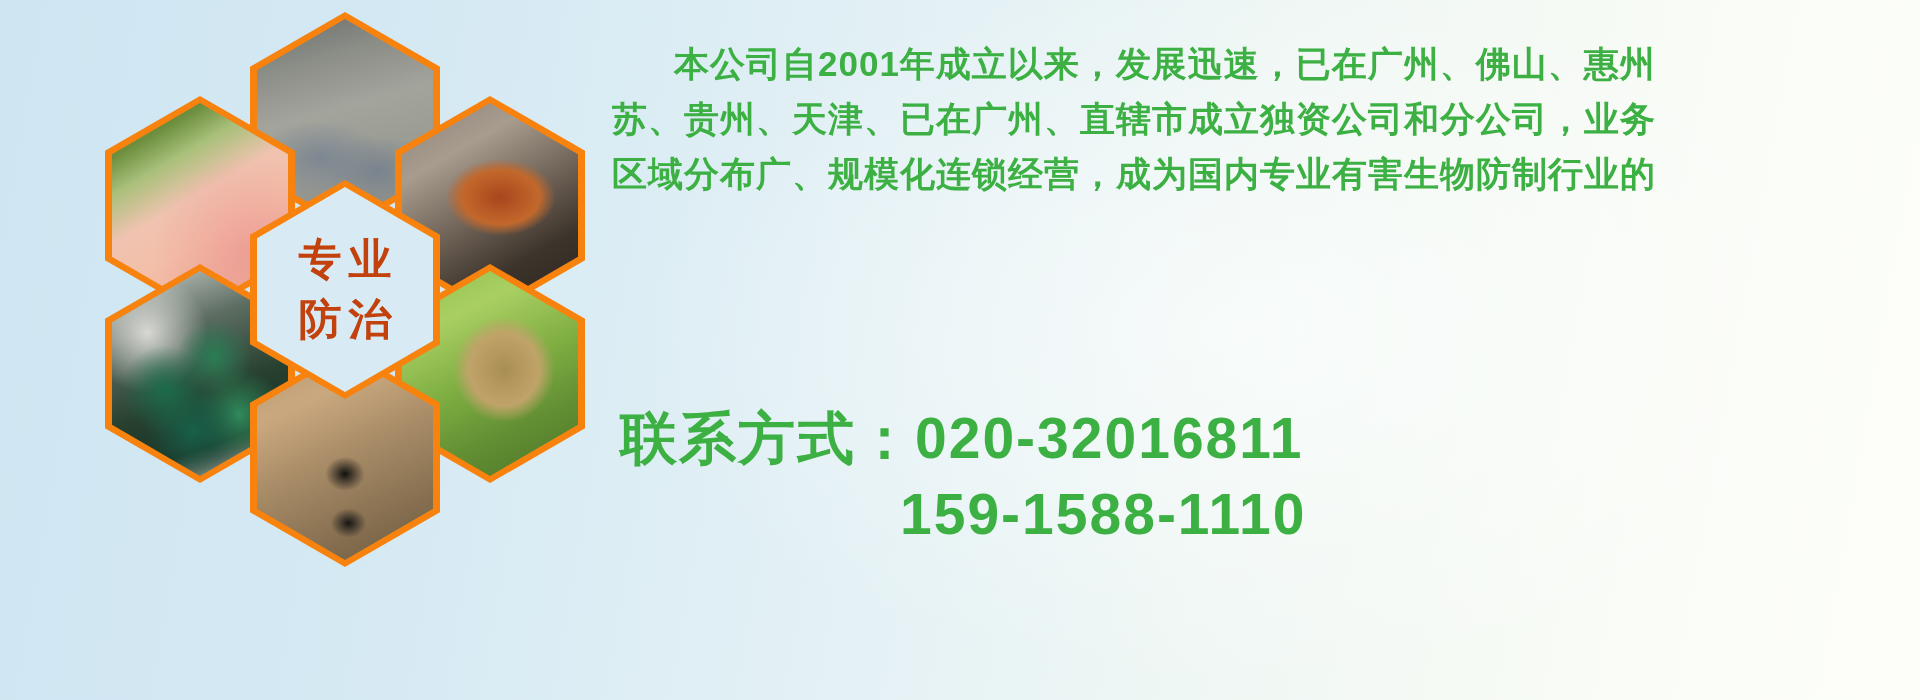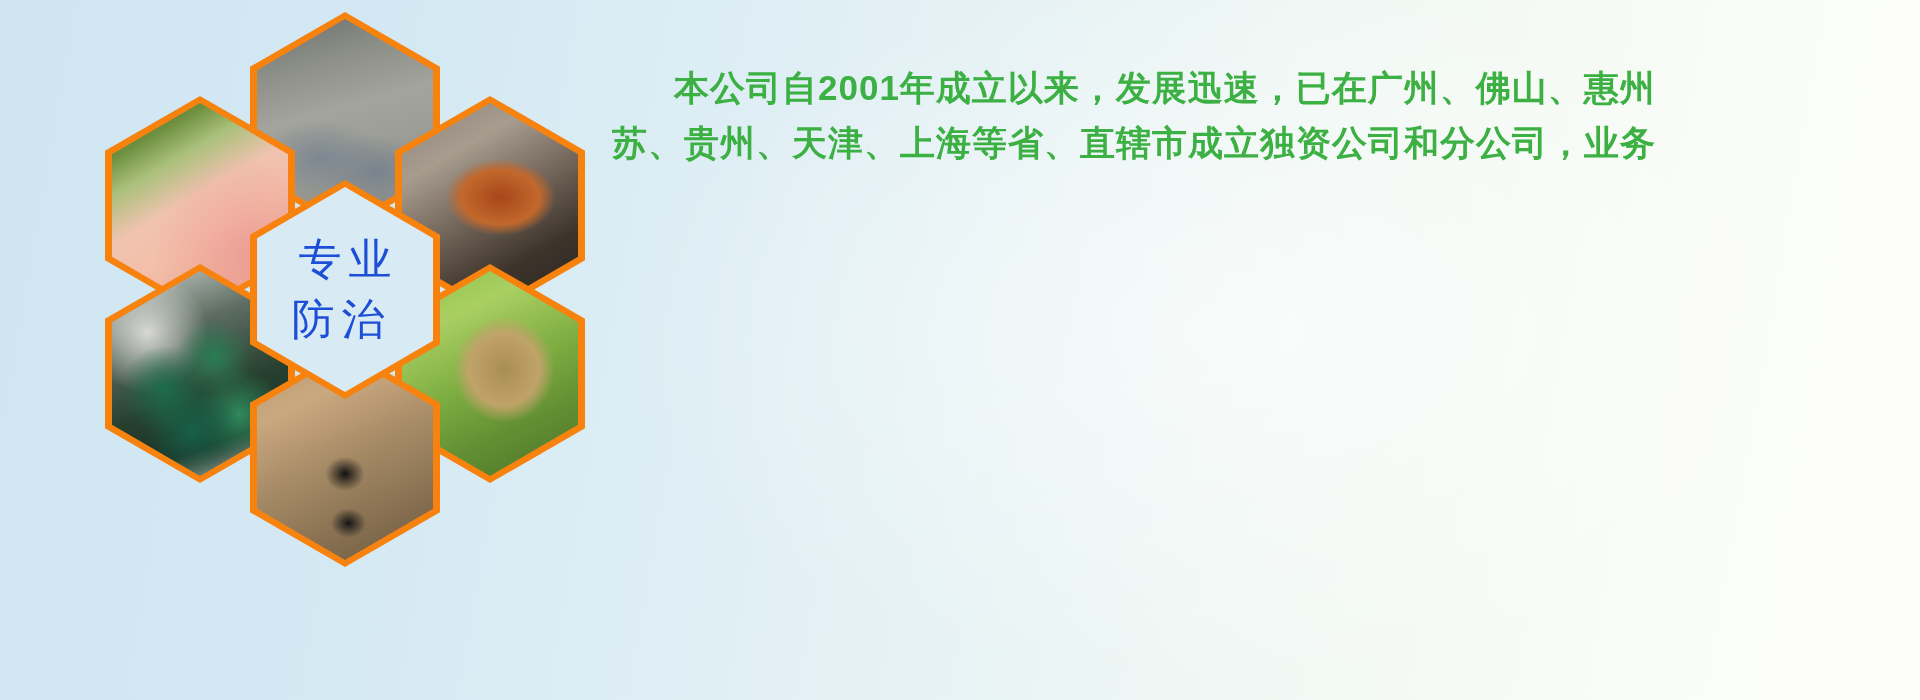--- a/index.html
+++ b/index.html
@@ -149,7 +149,6 @@
     line-height: 55px;
     font-weight: bold;
     letter-spacing: 1px;
-    margin-top: 24px;
   }
   #about-paragraph .line { display: block; white-space: nowrap; }
   #about-paragraph .line.first { text-indent: 62px; }

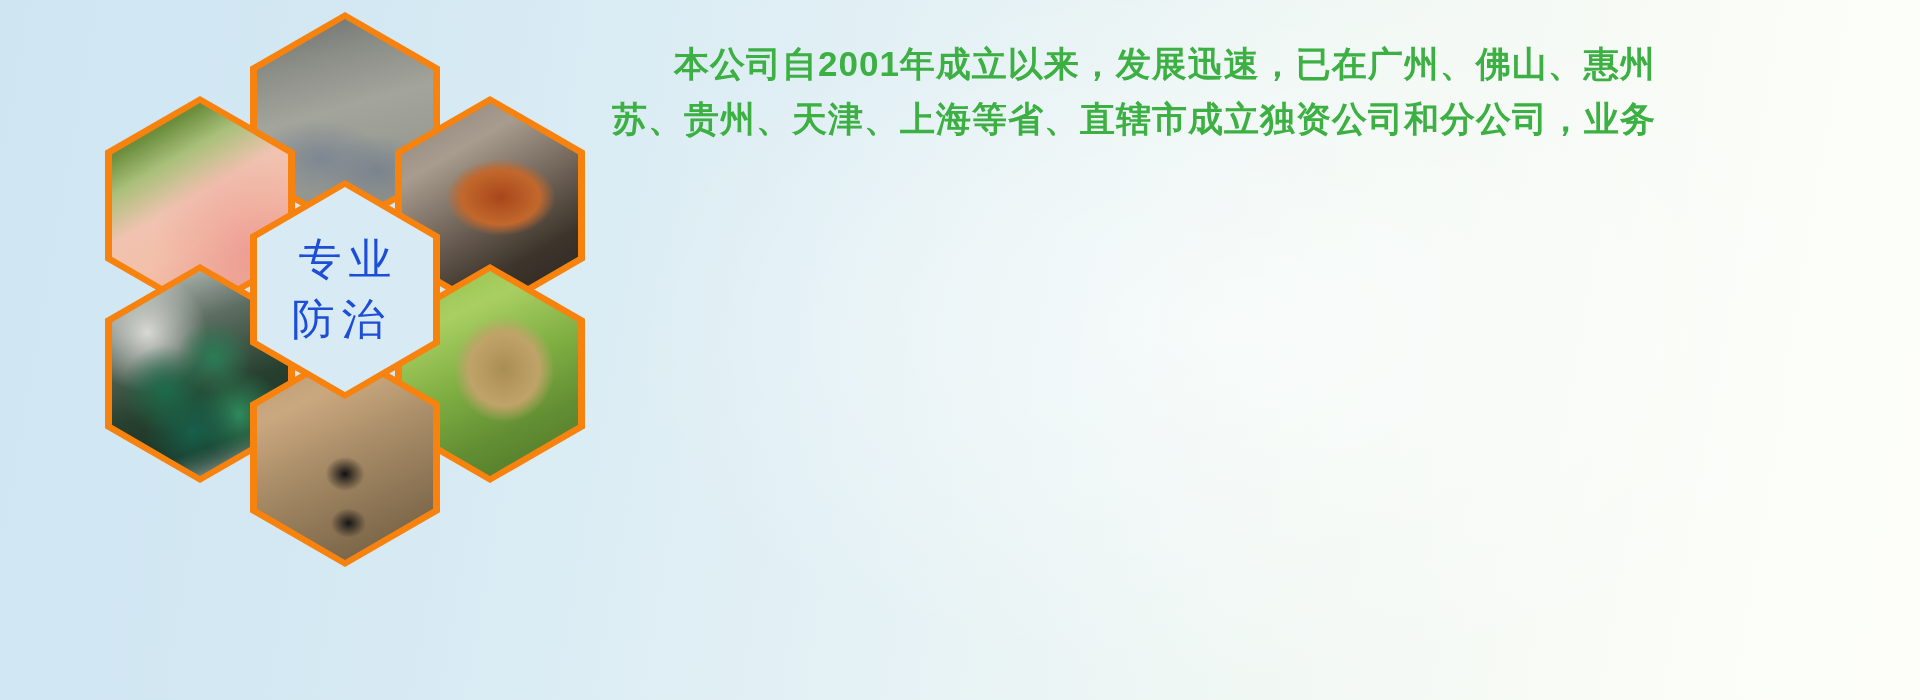--- a/index.html
+++ b/index.html
@@ -242,7 +242,7 @@
   <div id="copy">
     <div id="about-paragraph">
       <span class="line first">本公司自2001年成立以来，发展迅速，已在广州、佛山、惠州</span>
-      <span class="line">苏、贵州、天津、上海等省、直辖市成立独资公司和分公司，业务</span>
+      <span class="line">苏、贵州、天津、已在广州、直辖市成立独资公司和分公司，业务</span>
     </div>
   </div>
 

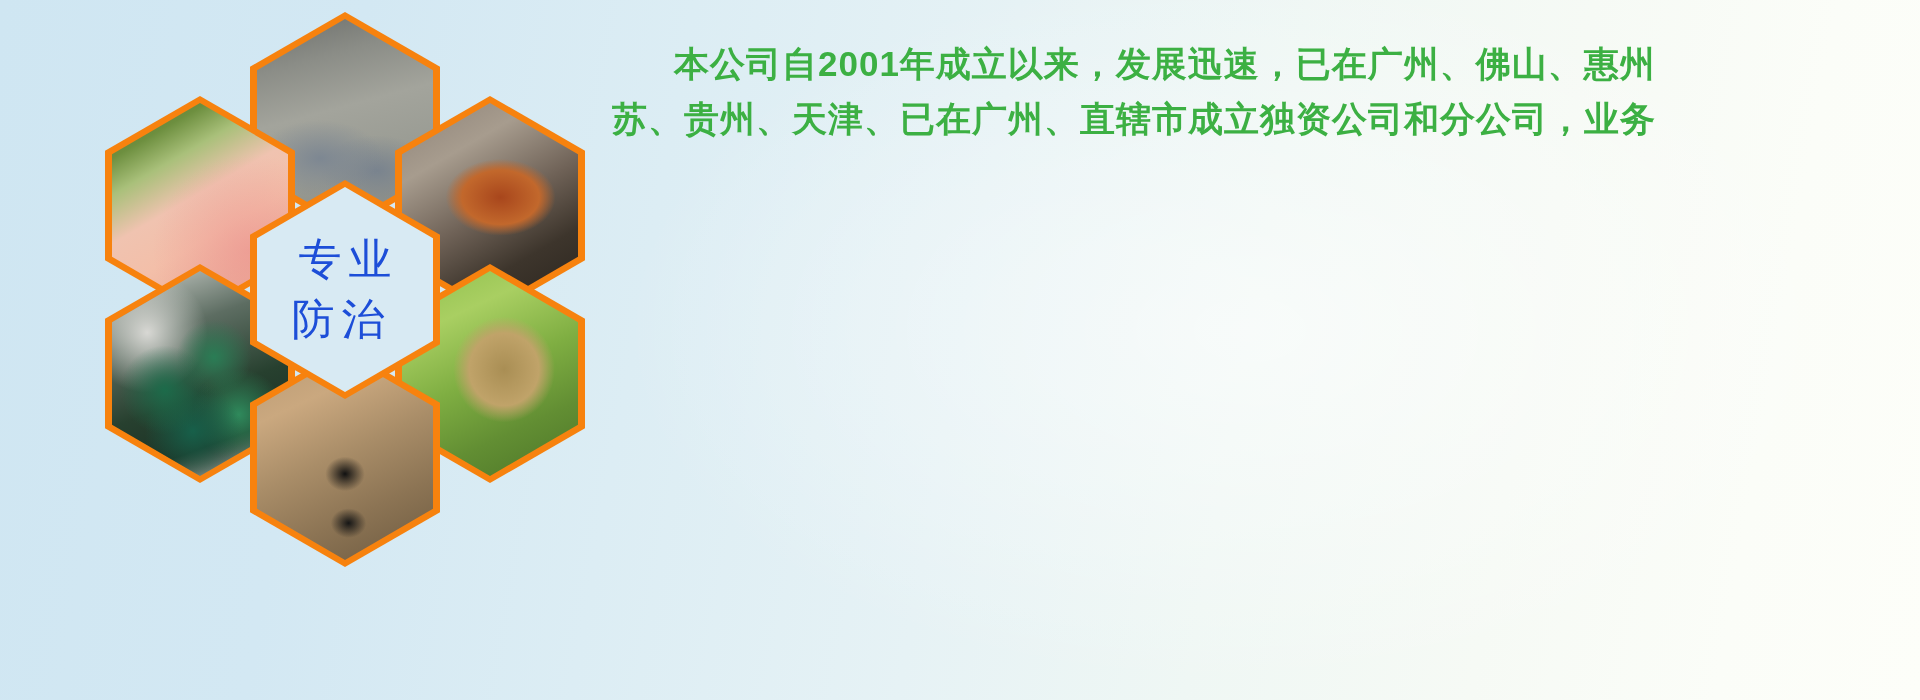--- a/index.html
+++ b/index.html
@@ -243,6 +243,7 @@
     <div id="about-paragraph">
       <span class="line first">本公司自2001年成立以来，发展迅速，已在广州、佛山、惠州</span>
       <span class="line">苏、贵州、天津、已在广州、直辖市成立独资公司和分公司，业务</span>
+      <span class="line">区域分布广、规模化连锁经营，成为国内专业有害生物防制行业的</span>
     </div>
   </div>
 

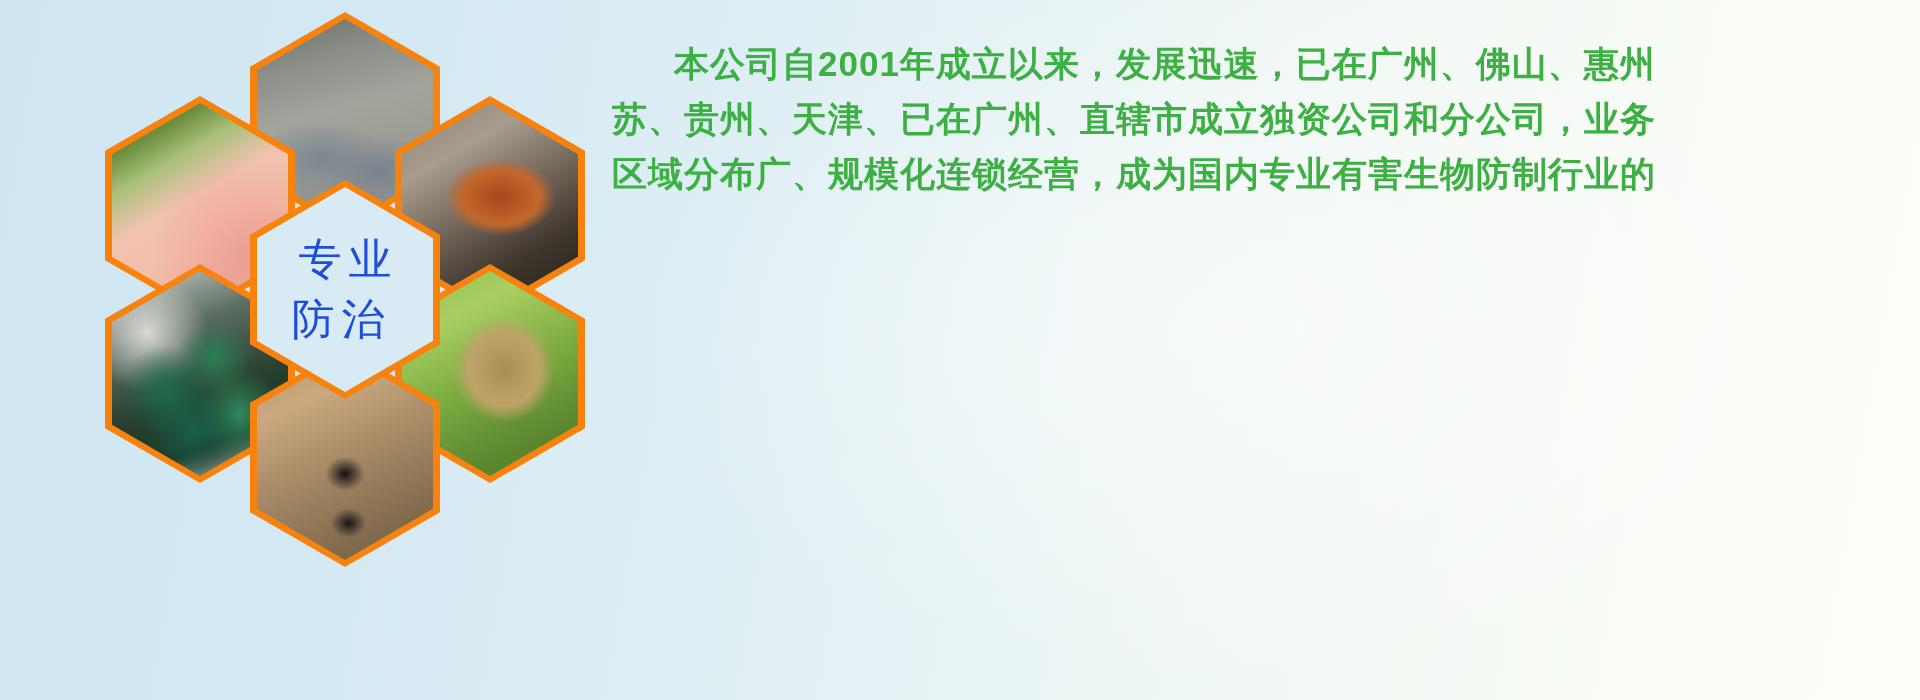--- a/index.html
+++ b/index.html
@@ -88,12 +88,12 @@
     justify-content: center;
   }
   .hex-center-text {
-    color: #1d4ed8;
+    color: #c2410c;
     font-size: 43px;
-    font-weight: normal;
+    font-weight: bold;
     letter-spacing: 7px;
     line-height: 1.38;
-    text-align: left;
+    text-align: right;
     text-indent: 7px;
   }
 

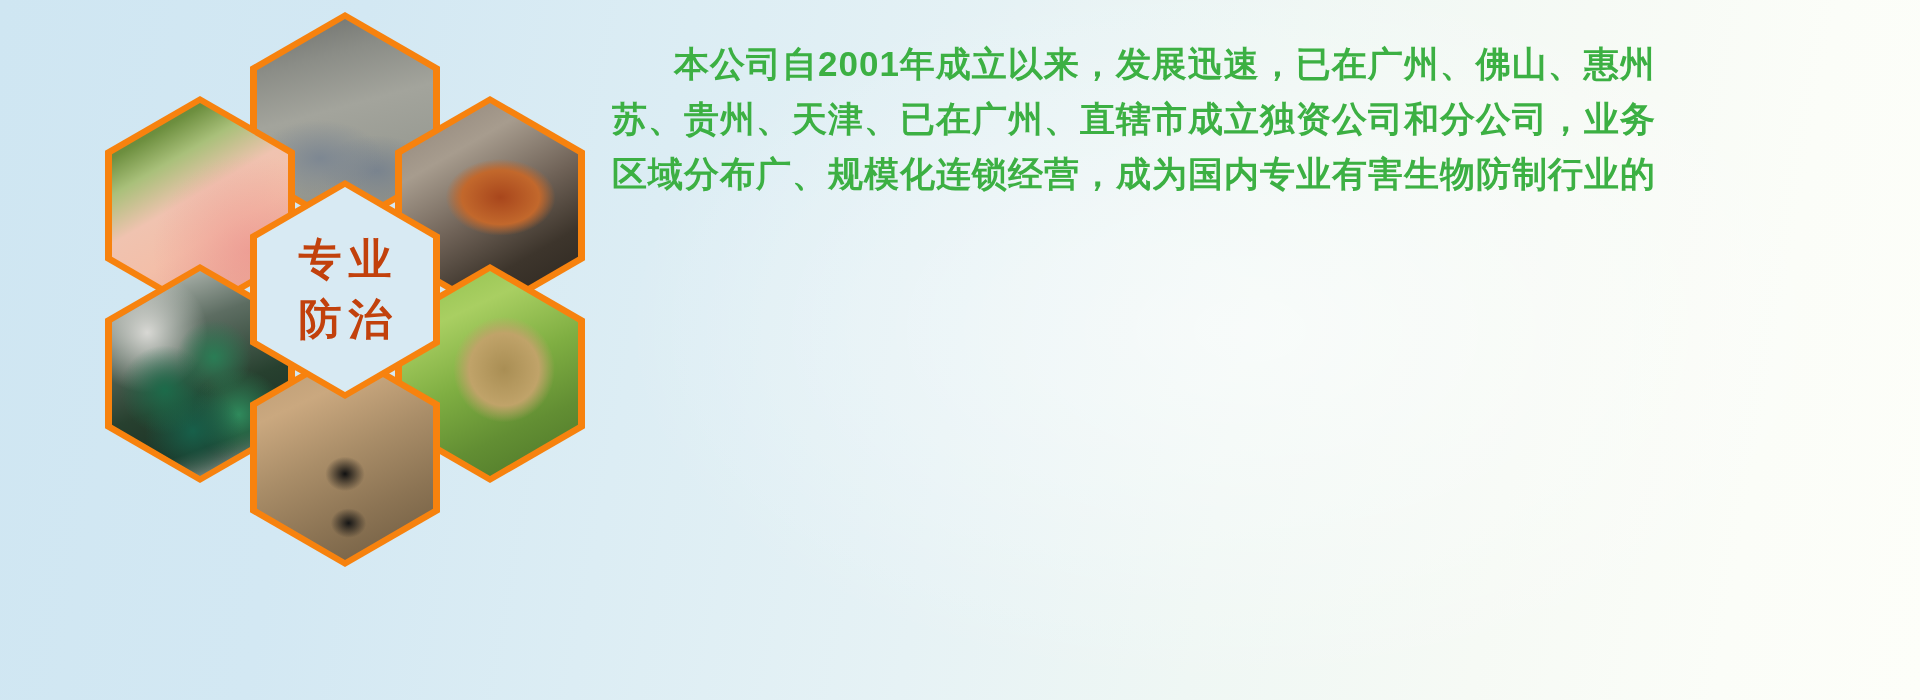--- a/index.html
+++ b/index.html
@@ -247,6 +247,10 @@
     </div>
   </div>
 
+  <div id="contact-block">
+    <div class="contact-line">联系方式：020-32016811</div>
+    <div class="contact-line second">159-1588-1110</div>
+  </div>
 
 </div>
 

